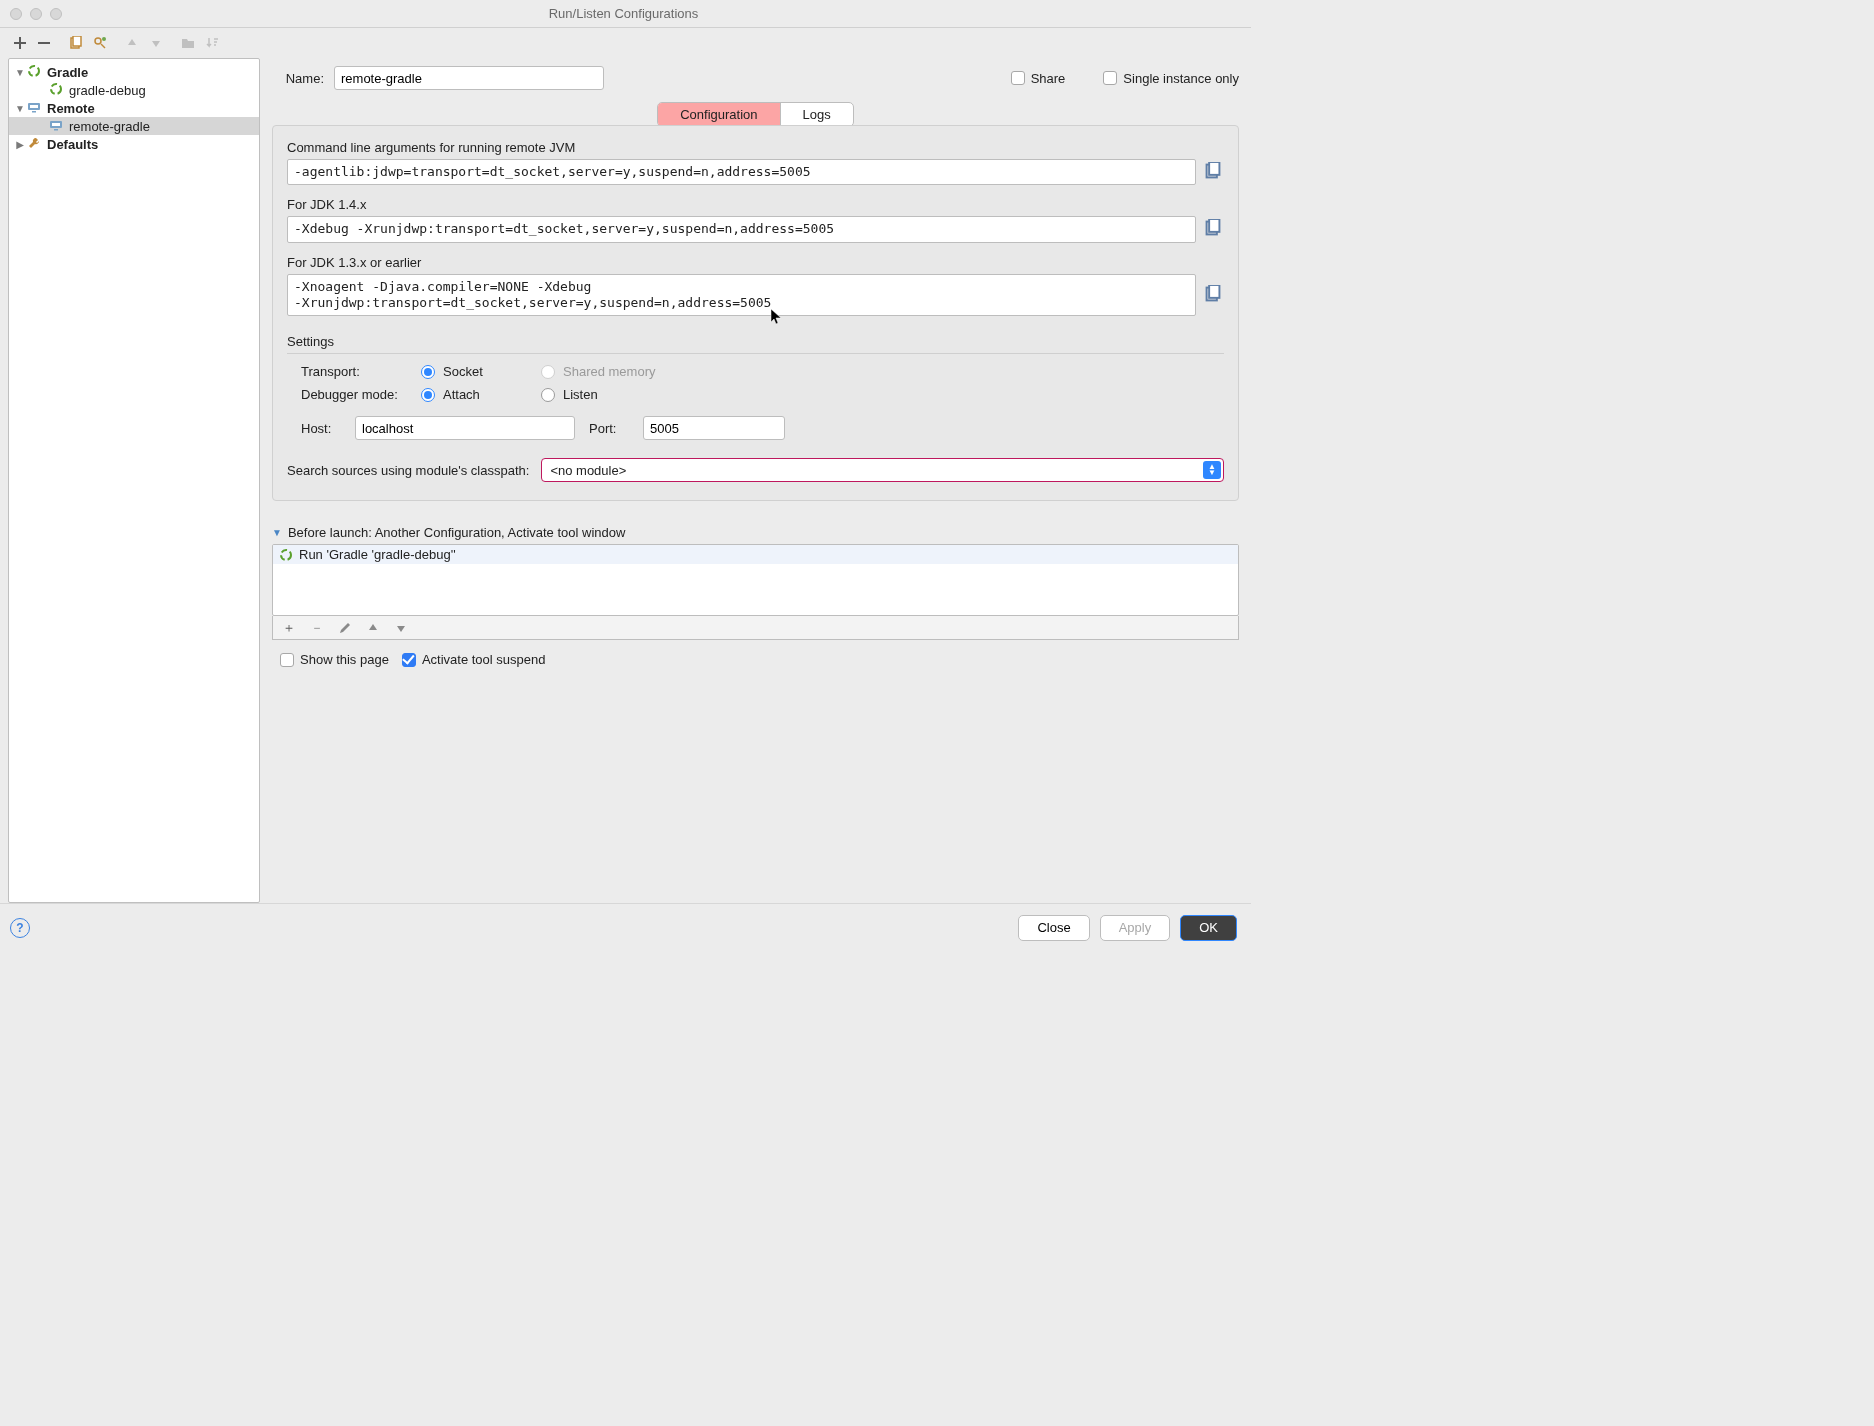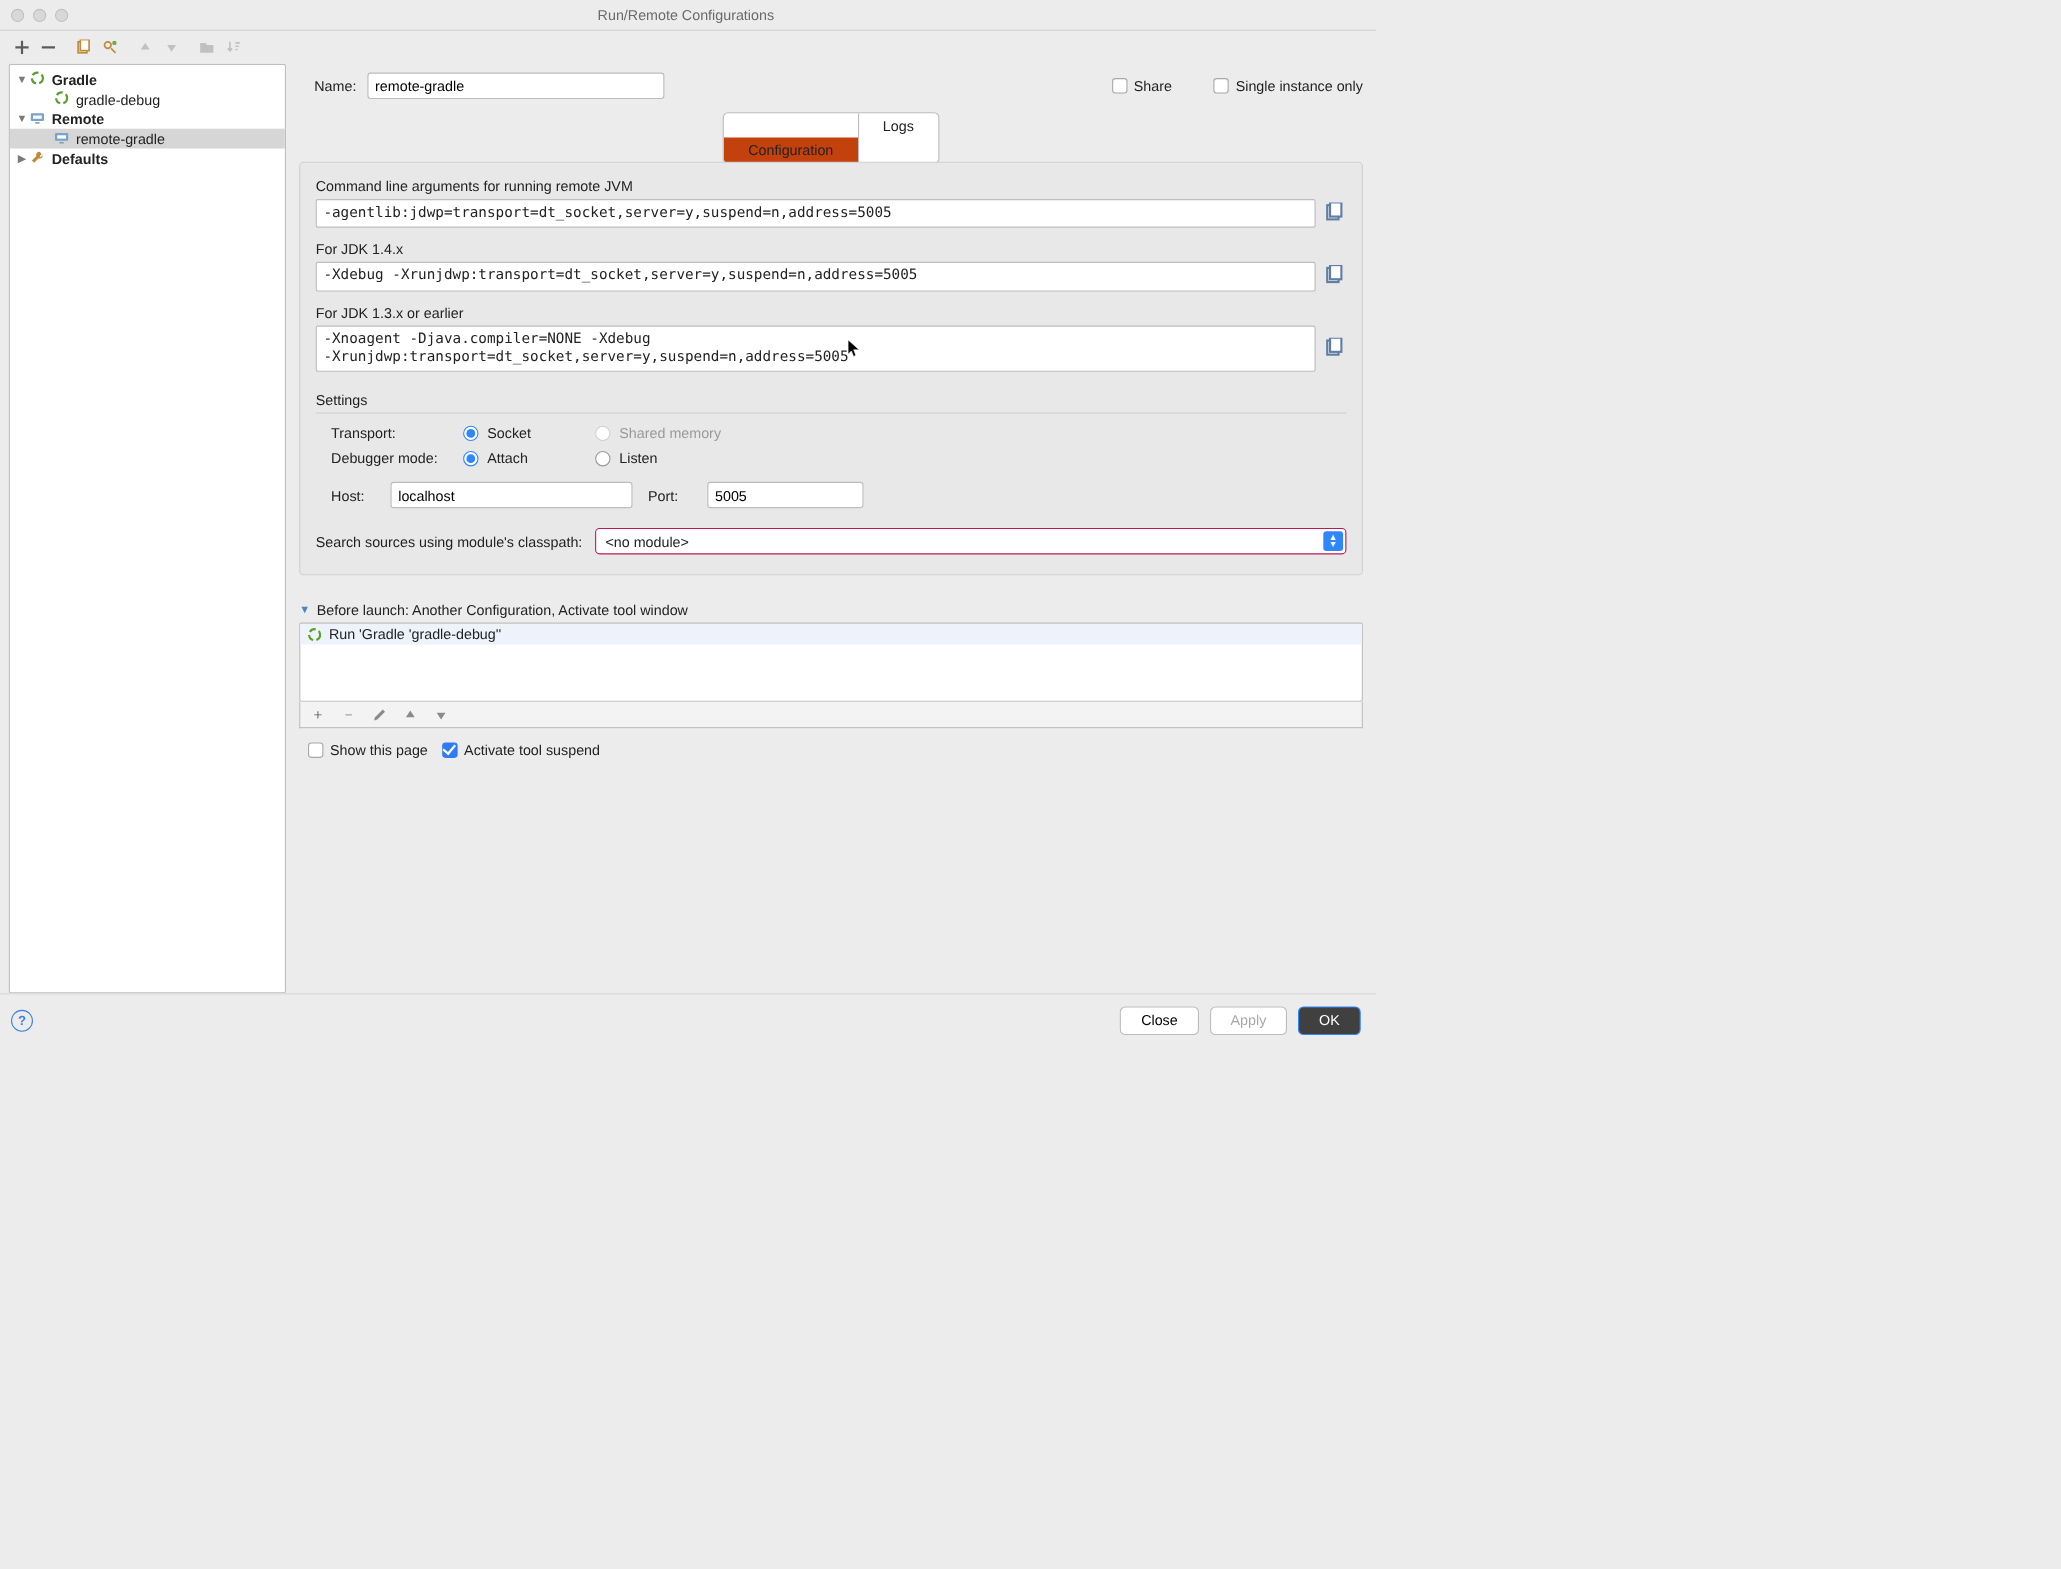--- a/index.html
+++ b/index.html
@@ -99,7 +99,7 @@
       <div class="tl"></div>
       <div class="tl"></div>
     </div>
-    <div class="wtitle">Run/Remote Configurations</div>
+    <div class="wtitle">Run/Listen Configurations</div>
     <div style="width:56px"></div>
   </div>
 

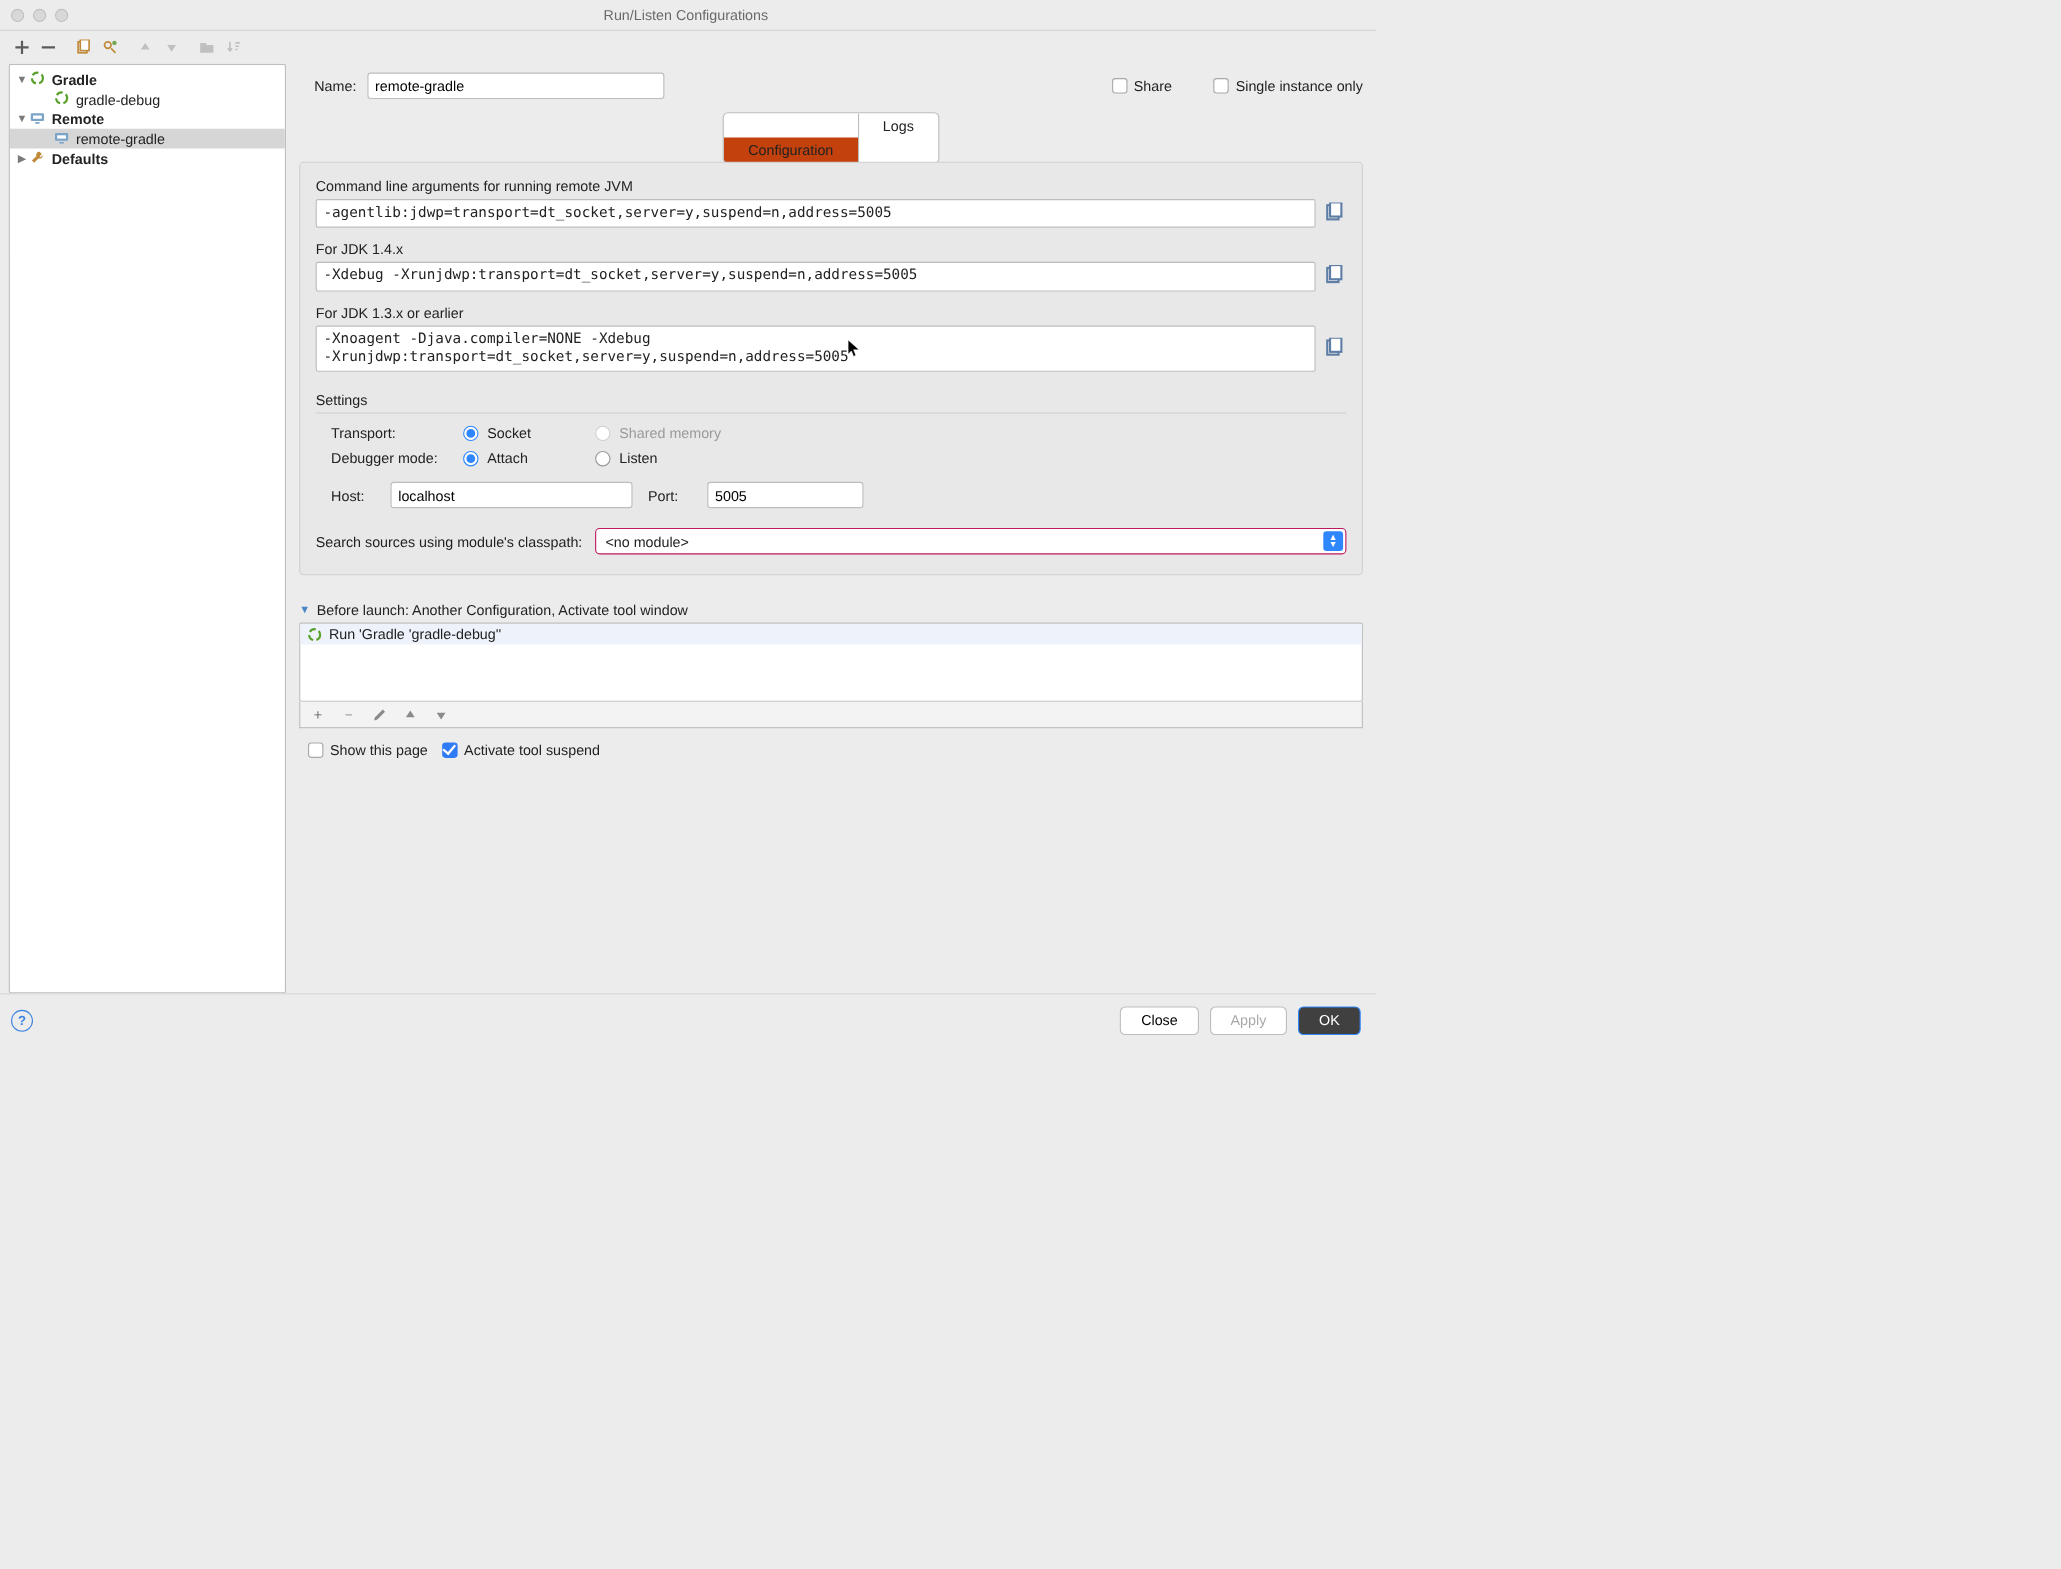--- a/index.html
+++ b/index.html
@@ -39,7 +39,7 @@
   .tabs { display:flex; justify-content:center; margin-top:4px; }
   .tabset { display:flex; border:1px solid #bdbdbd; border-radius:5px; overflow:hidden; background:#fff; }
   .tab { padding:4px 22px; font-size:13px; cursor:default; }
-  .tab.active { background:#c2410c;margin-top:22px; }
+  .tab.active { background:#fca5a5; }
   .tab + .tab { border-left:1px solid #bdbdbd; }
 
   .panel { background:#e8e8e8; border:1px solid #d0d0d0; border-radius:4px; margin-top:-2px; padding:14px 14px 18px 14px; }

